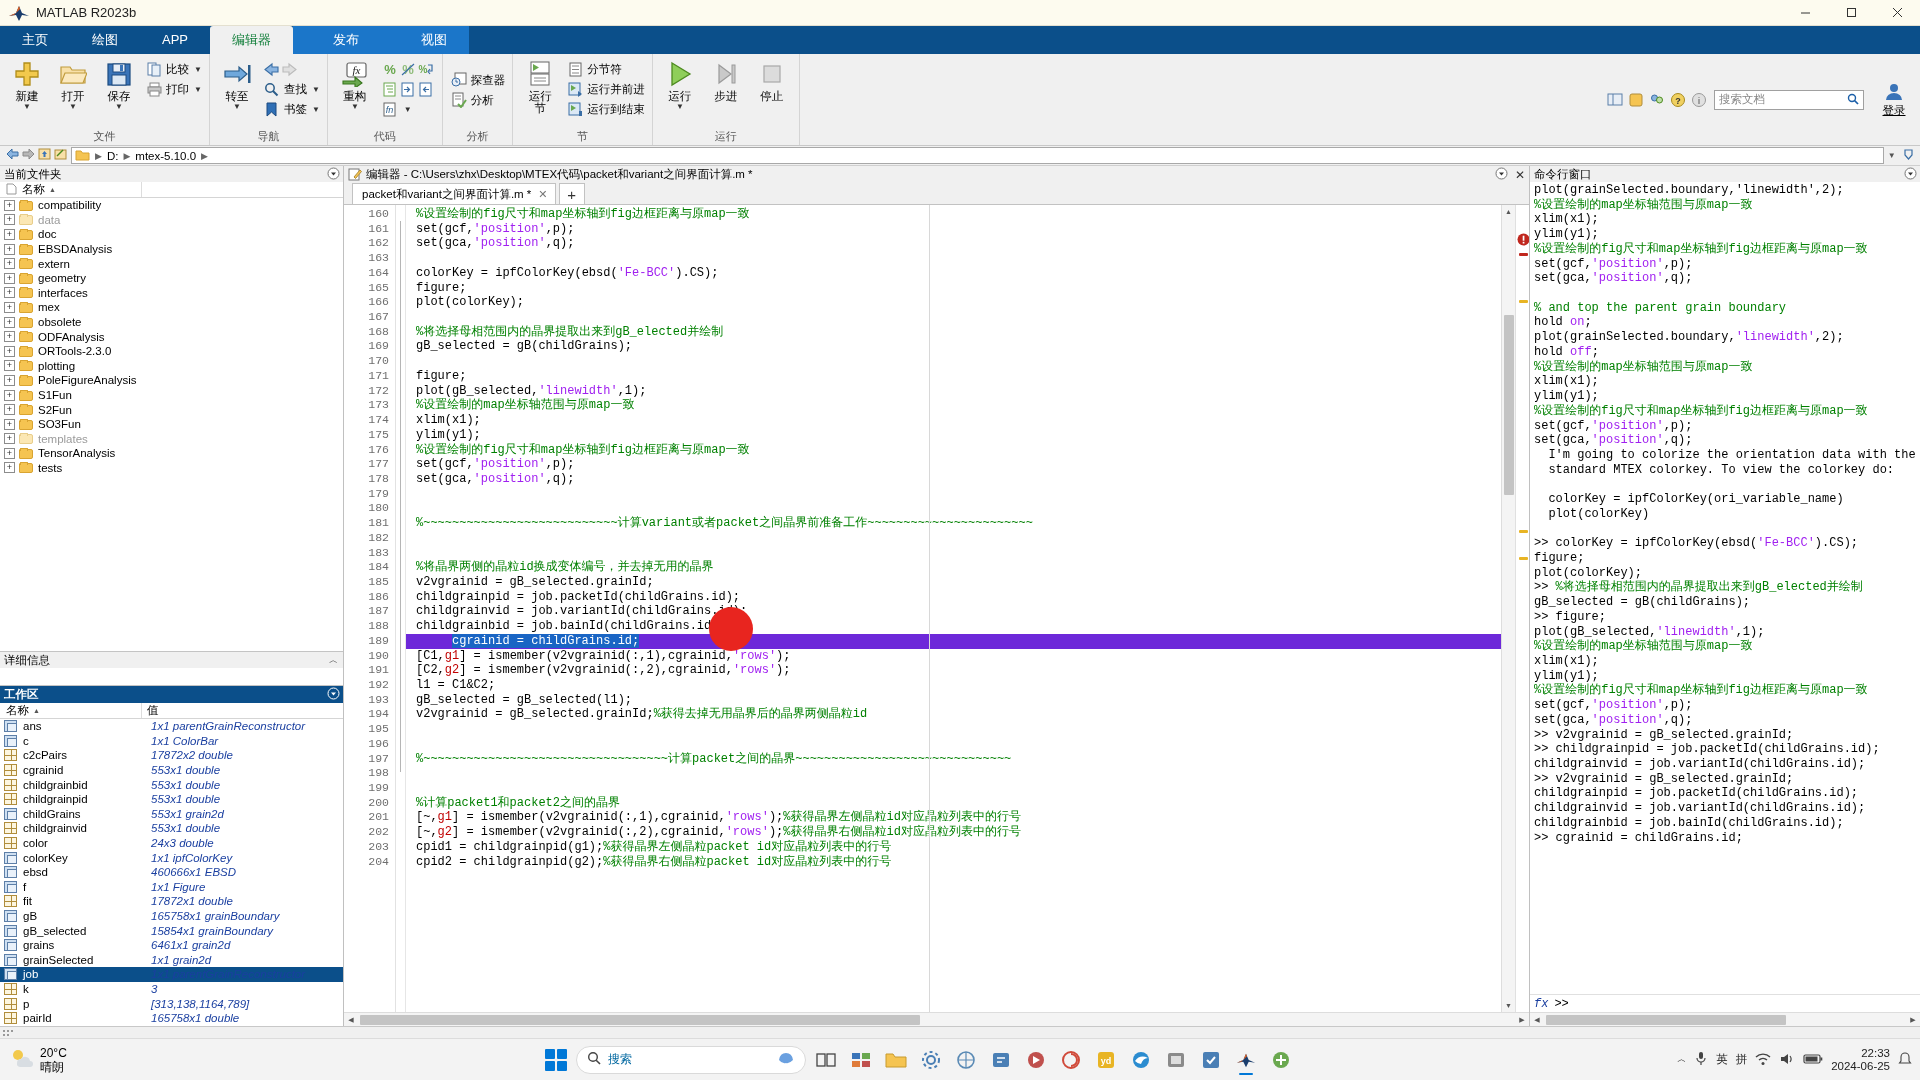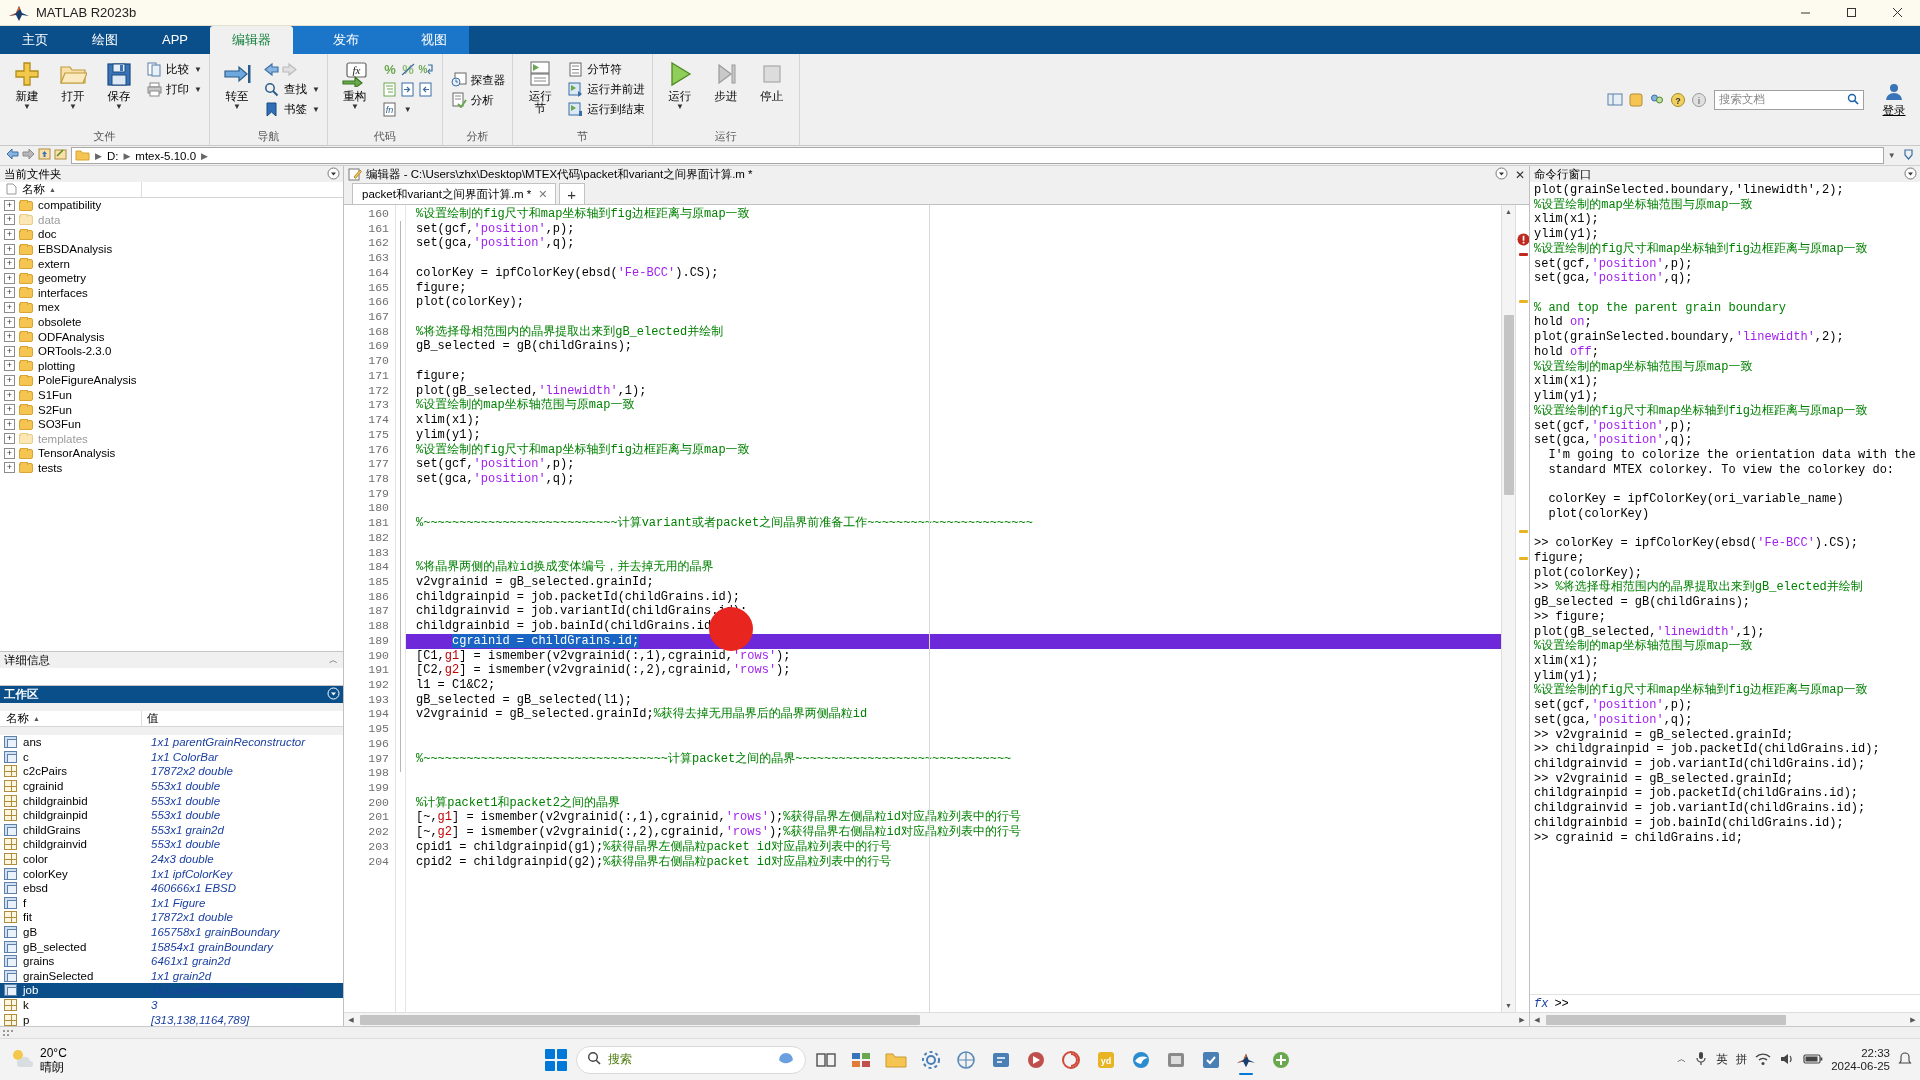--- a/index.html
+++ b/index.html
@@ -114,7 +114,7 @@
                  position:relative; flex:0 0 17px; }
   .details-body { height:18px; background:#fff; border-bottom:1px solid #c4c4c4; flex:0 0 18px;}
 
-  .ws-panel { height:340px; display:flex; flex-direction:column; flex:0 0 340px;gap:8px; }
+  .ws-panel { height:340px; display:flex; flex-direction:column; flex:0 0 340px; }
   .ws-list { flex:1; background:#fff; overflow:hidden; }
   .wrow { height:14.6px; display:flex; align-items:center; font-size:11.5px; padding-left:4px; }
   .wrow.sel { background:#0b4f8a; }

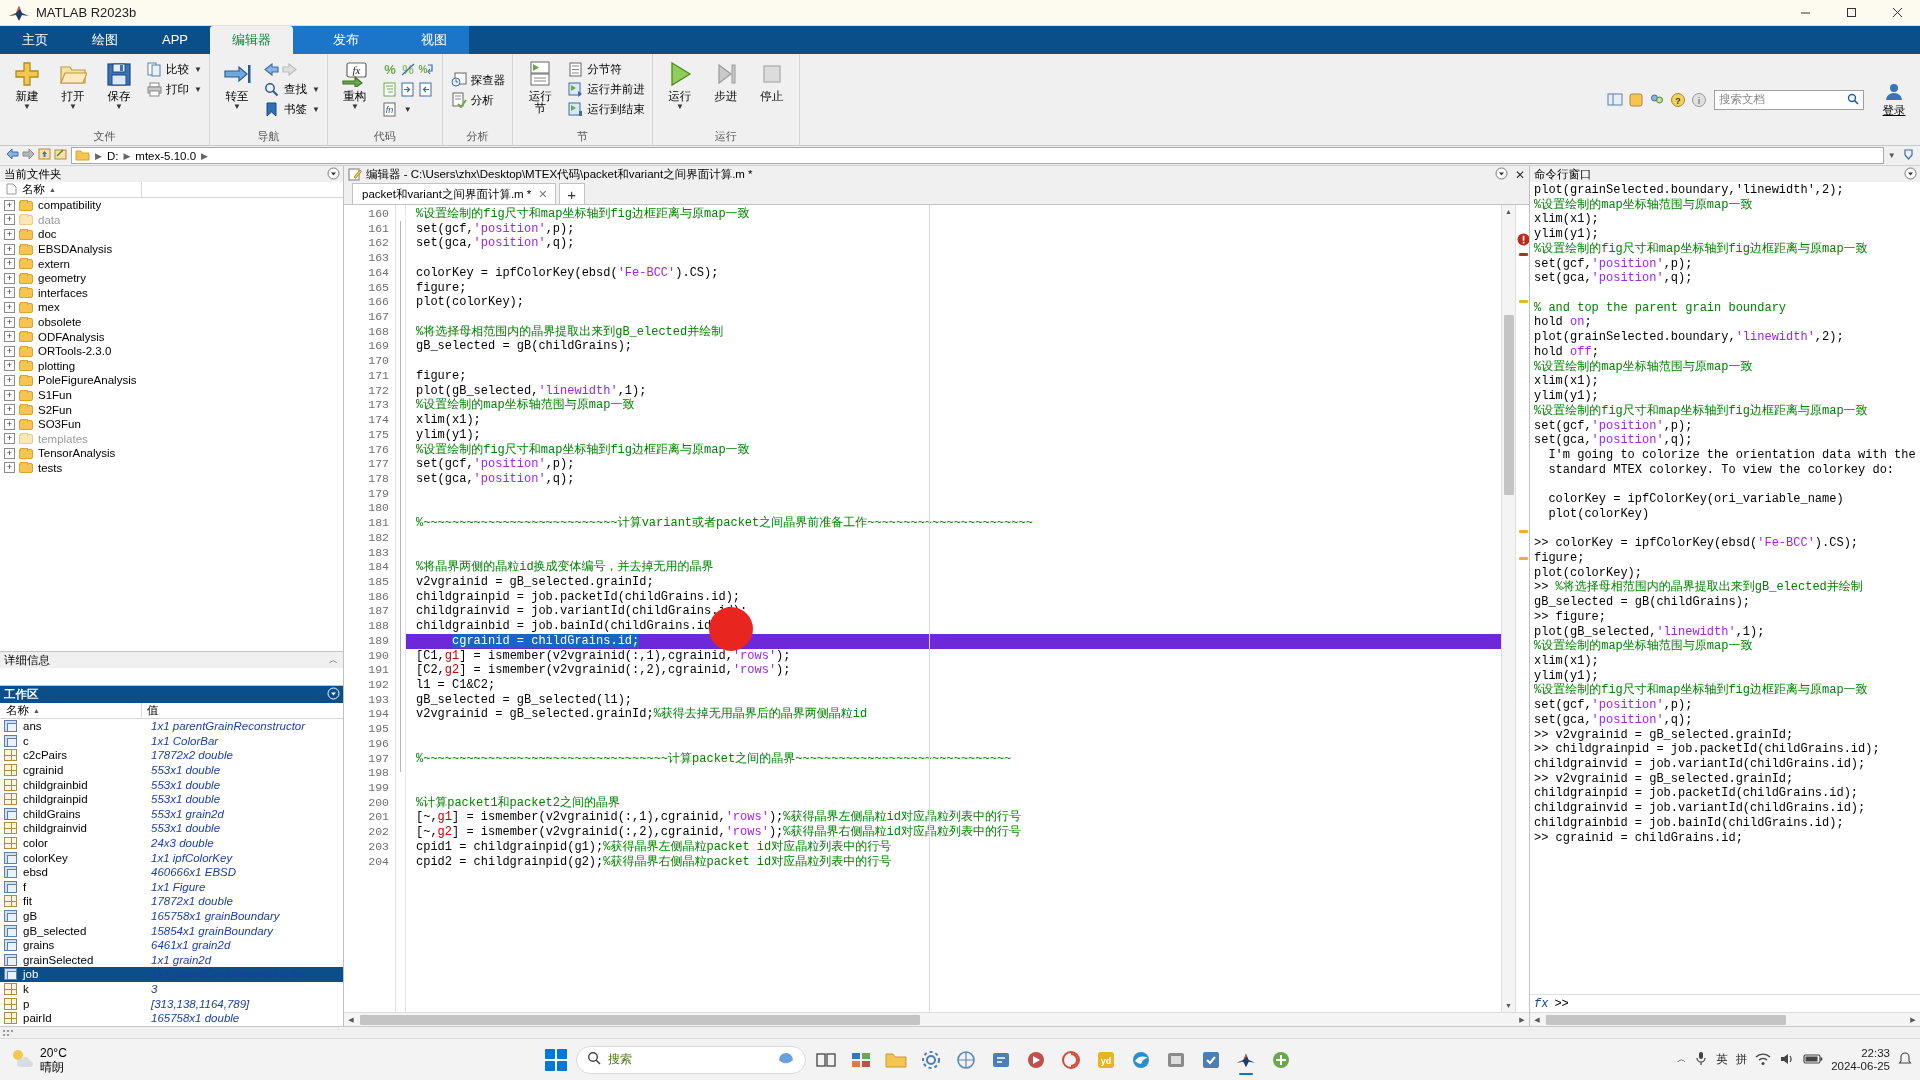--- a/index.html
+++ b/index.html
@@ -205,7 +205,7 @@
               grid-template-rows:1fr 1fr; gap:2px; }
   .win-logo span { background:#0078d7; border-radius:1px; }
   .tb-search { width:230px; height:28px; background:#fff; border:1px solid #dadada;
-               border-radius:14px; display:flex; align-items:center; padding:0 10px; font-size:12px; color:#4d7c0f;}
+               border-radius:14px; display:flex; align-items:center; padding:0 10px; font-size:12px; color:#0369a1;}
   .tb-app { width:30px; height:30px; display:flex; align-items:center; justify-content:center;
             position:relative; }
   .tb-app.active::after { content:''; position:absolute; bottom:0px; left:8px; width:14px; height:2px;

